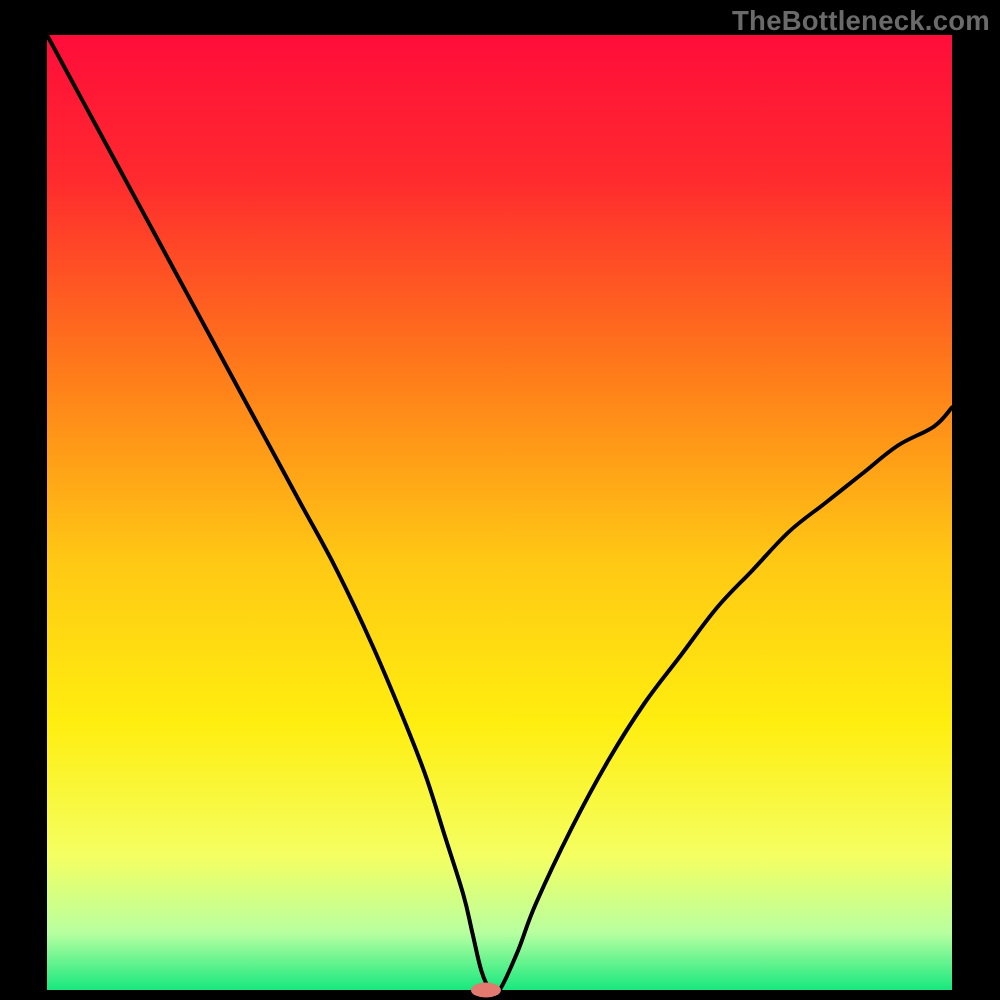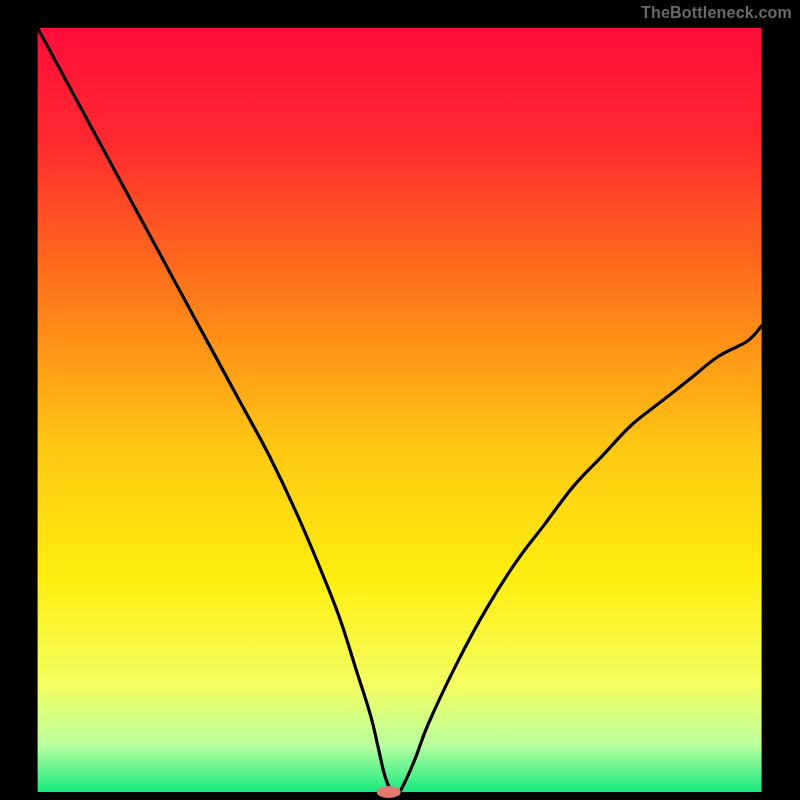--- a/index.html
+++ b/index.html
@@ -22,7 +22,7 @@
     top: 4px;
     right: 8px;
     color: #6a6a6a;
-    font-size: 16px;
+    font-size: 22px;
     font-weight: 600;
     letter-spacing: 0.2px;
     z-index: 5;

